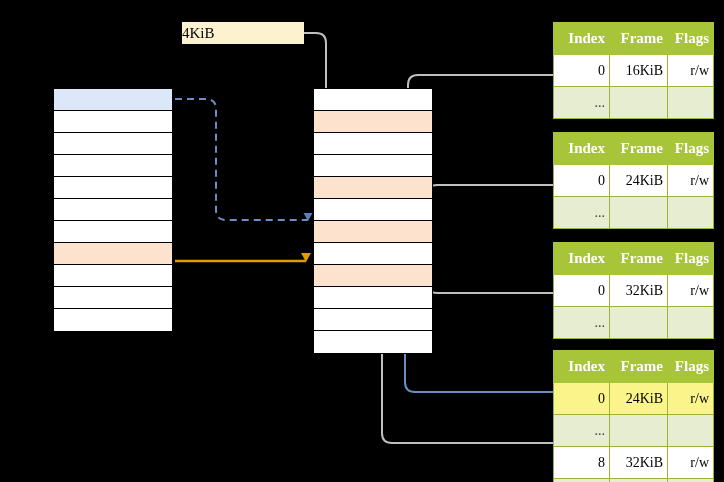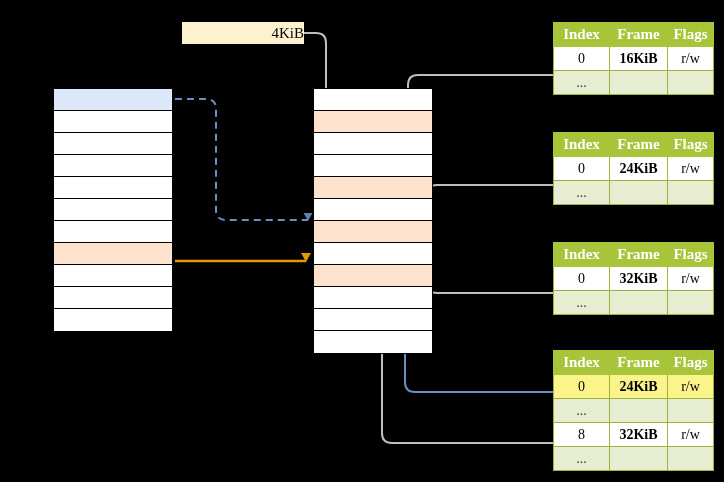--- a/index.html
+++ b/index.html
@@ -47,7 +47,7 @@
     box-sizing: border-box;
     background: #fdf2d0;
     color: #000000;
-    text-align: right;
+    text-align: left;
     font-size: 15px;
     line-height: 22px;
     height: 22px;

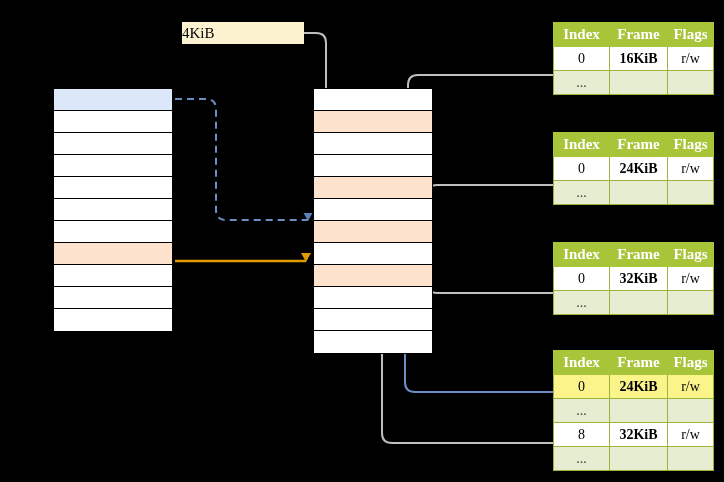--- a/index.html
+++ b/index.html
@@ -65,8 +65,8 @@
     box-sizing: border-box;
     border: 1px solid #9cb33a;
     padding: 1px 4px;
-    height: 24px;
-    text-align: center;
+    height: 32px;
+    text-align: right;
     white-space: nowrap;
     color: #000000;
     font-weight: normal;

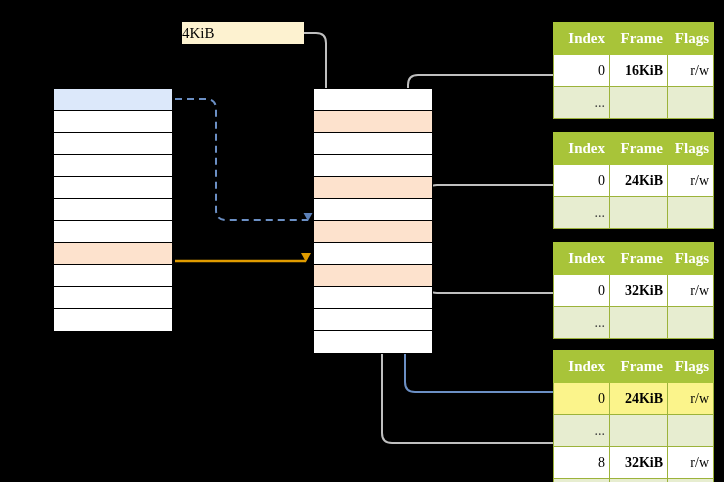--- a/index.html
+++ b/index.html
@@ -79,7 +79,7 @@
     border-color: #a8c439;
   }
   .ptable td.c-index { width: 56px; }
-  .ptable td.c-frame { width: 58px; font-weight: bold; }
+  .ptable td.c-frame { width: 58px; }
   .ptable td.c-flags { width: 46px; margin-left: 36px; }
   .ptable th.c-index { width: 56px; }
   .ptable th.c-frame { width: 58px; }

